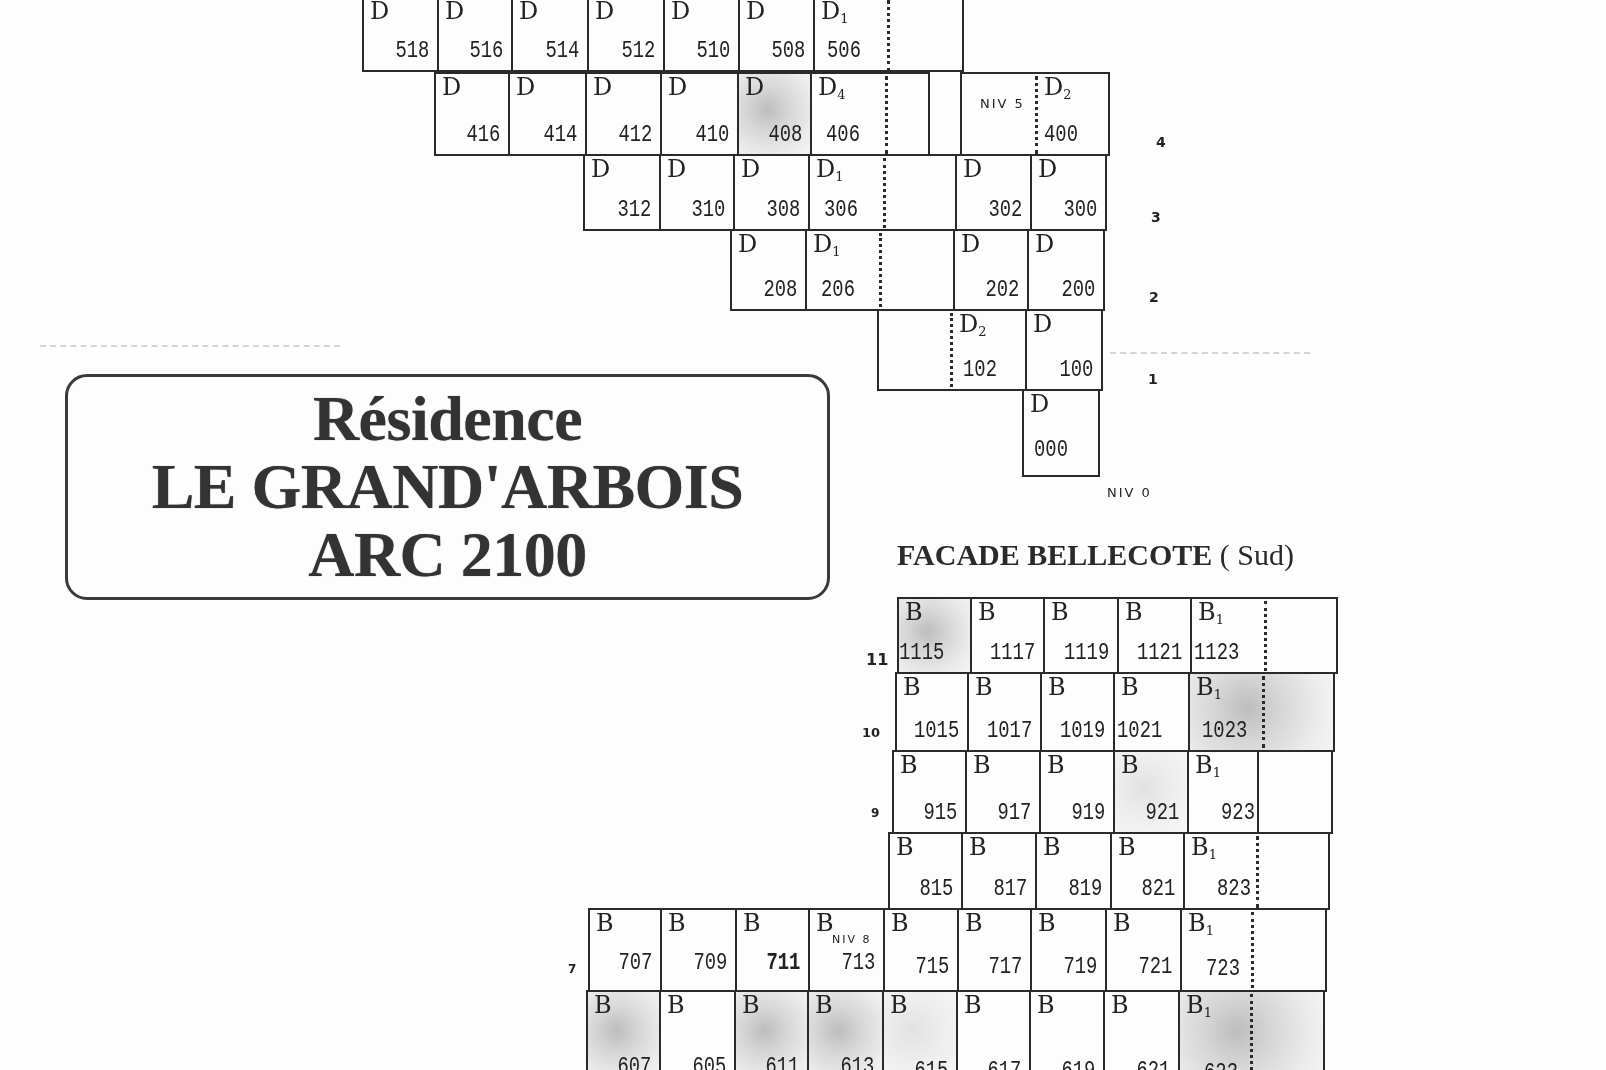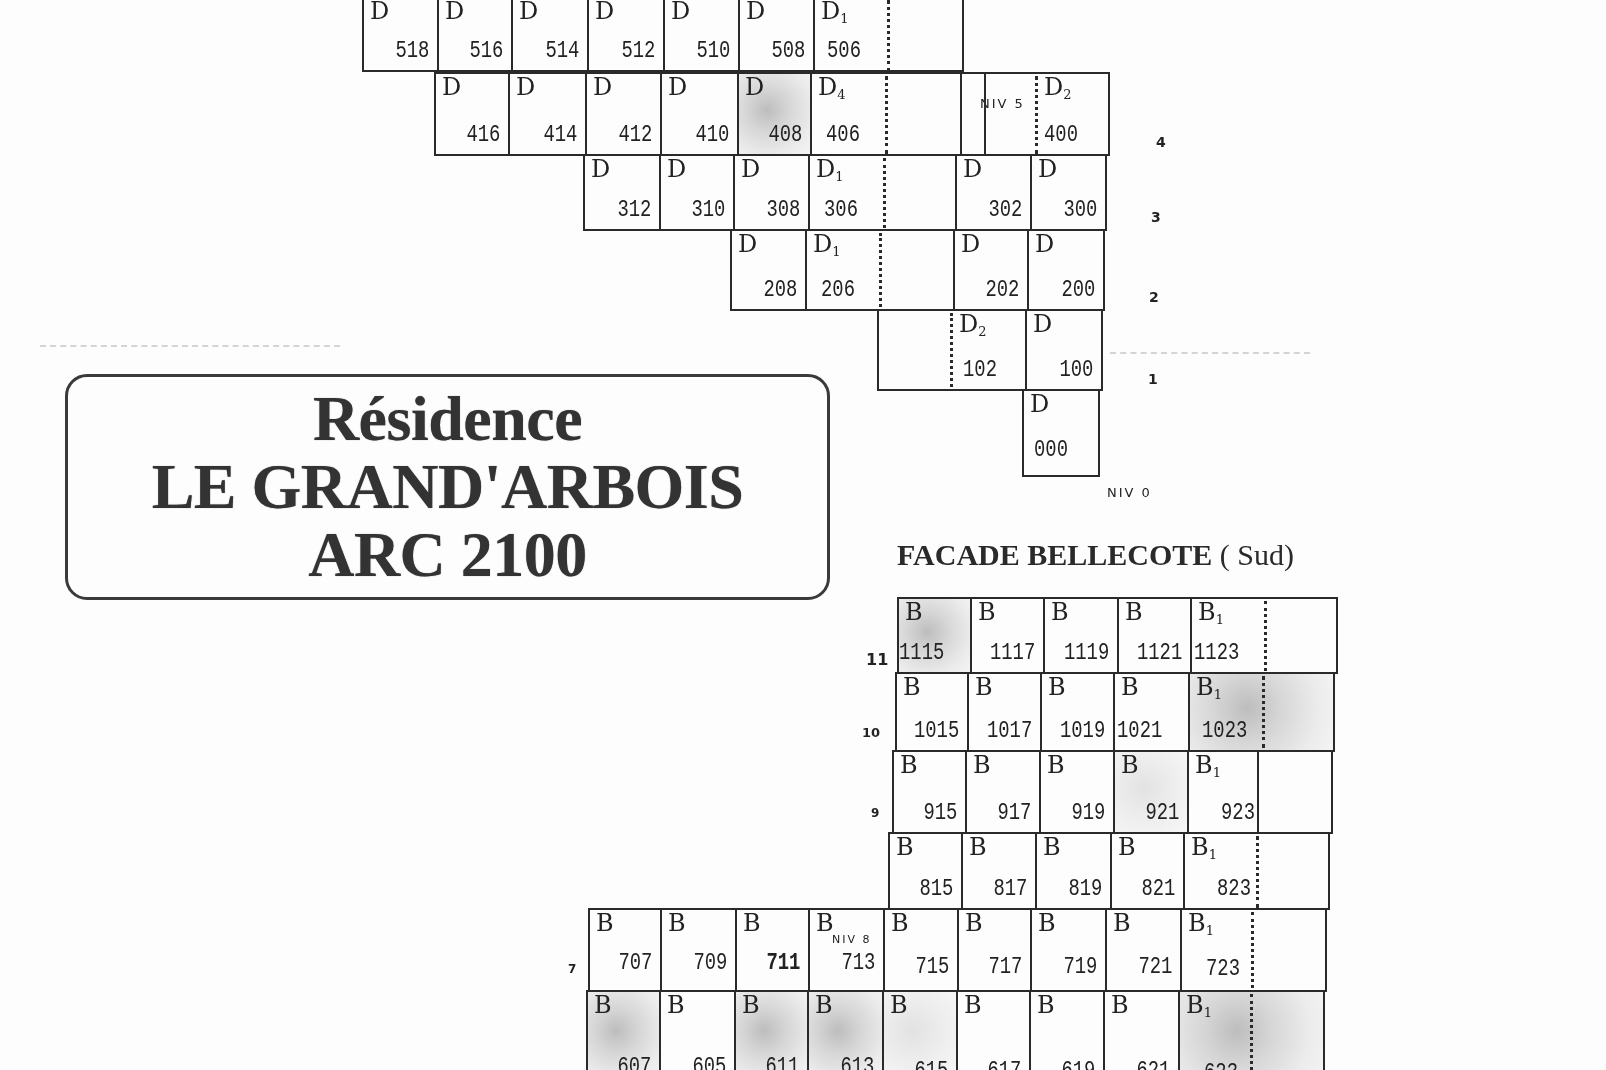--- a/index.html
+++ b/index.html
@@ -186,7 +186,7 @@
       <span class="type">D</span>
       <span class="num">408</span>
     </div>
-    <div class="cell" style="left:810px; top:72px; width:176px; height:84px;">
+    <div class="cell" style="left:810px; top:72px; width:120px; height:84px;">
       <span class="type"><span>D</span><sub>4</sub></span>
       <span class="num" style="right:auto; left:14px; transform-origin:left bottom;">406</span>
     </div>

